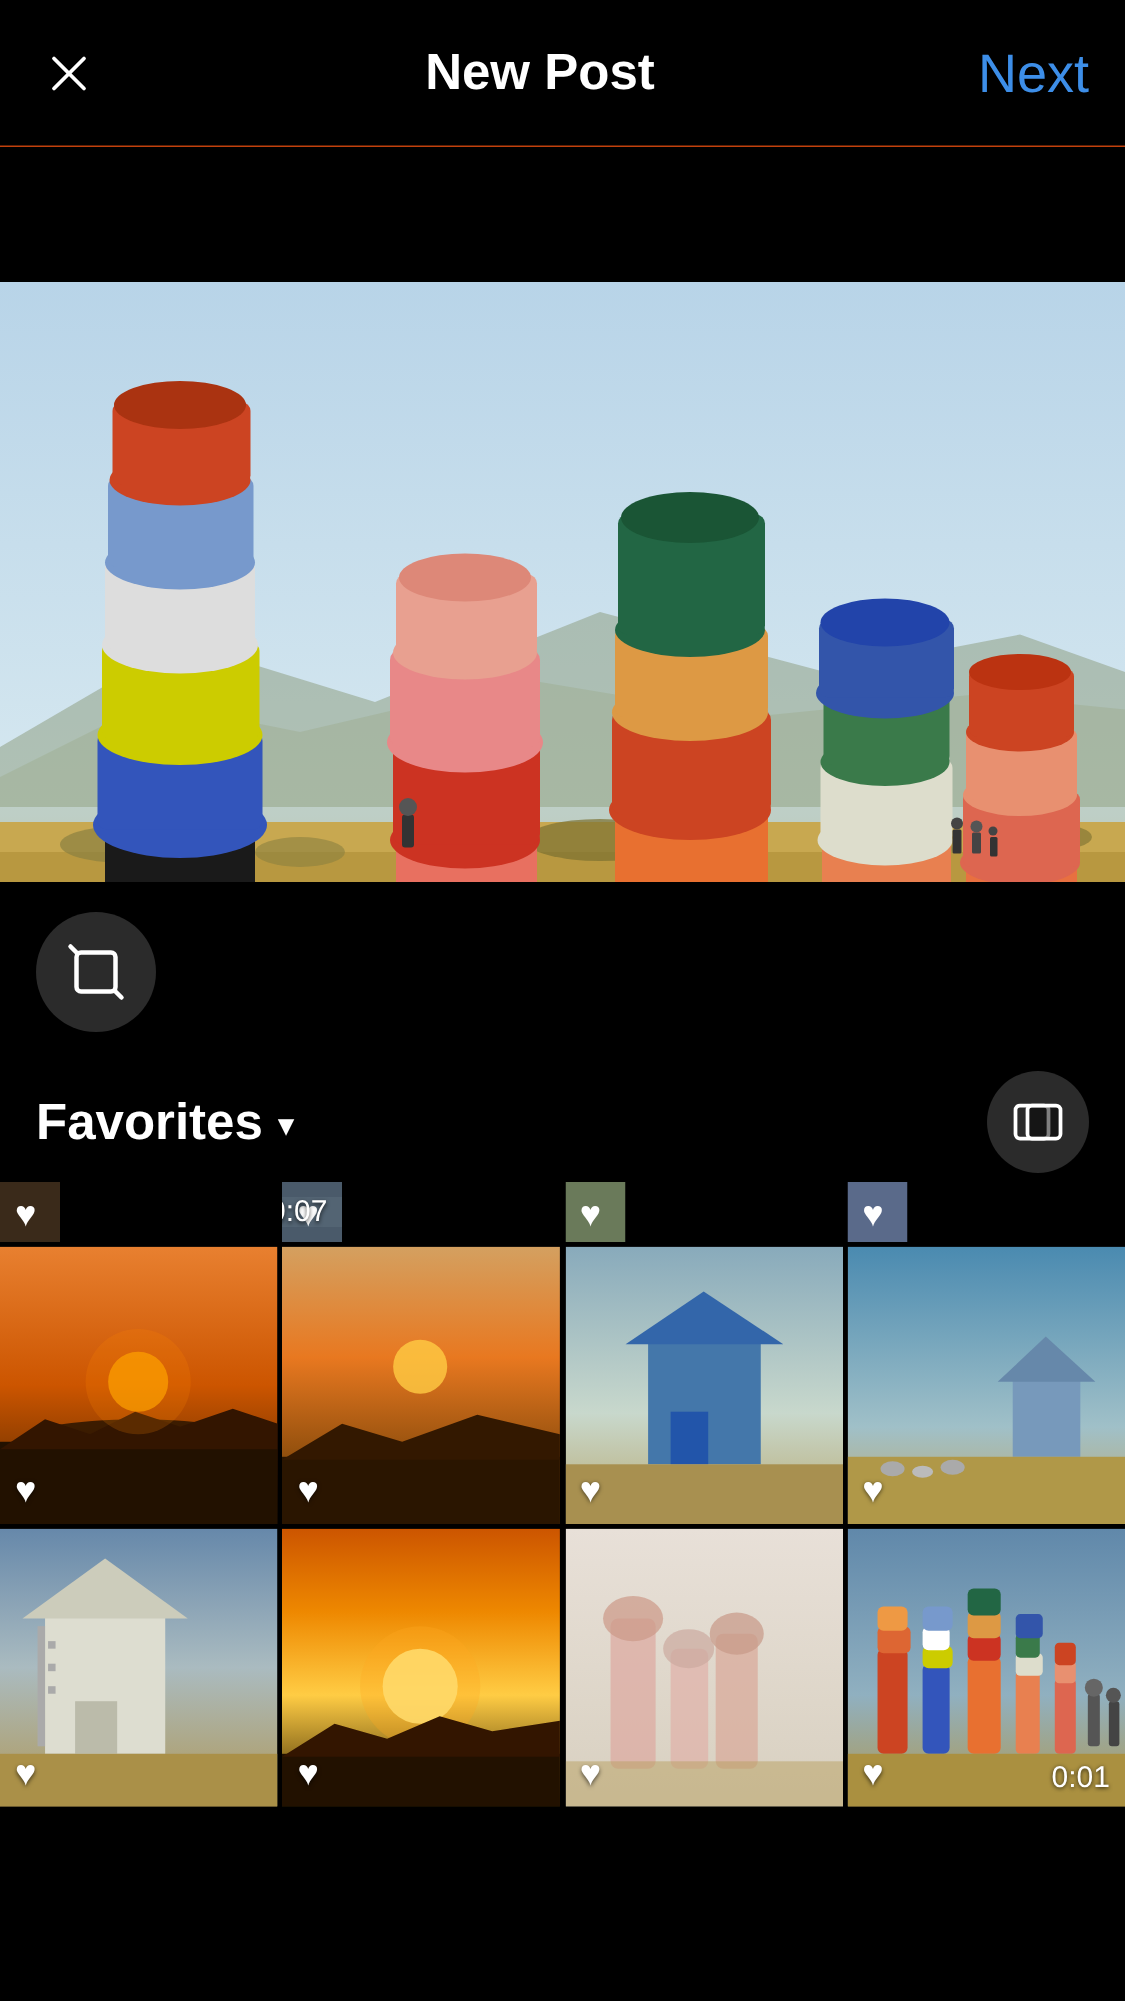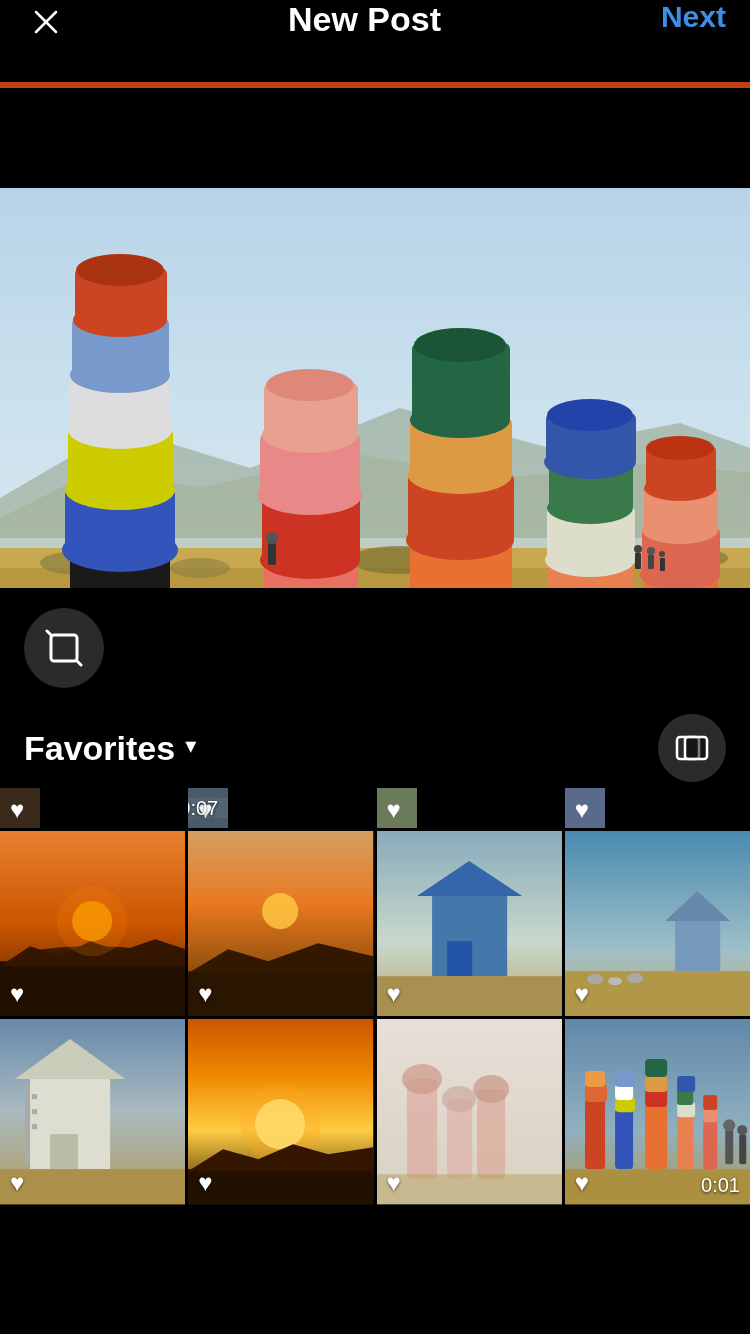--- a/index.html
+++ b/index.html
@@ -17,12 +17,13 @@
     .header {
       position: absolute;
       top: 0; left: 0; right: 0;
-      height: 88px;
+      height: 98px;
       background: #000;
       display: flex;
+      align-items: center;
       justify-content: space-between;
       padding: 0 24px;
-      border-bottom: 6px solid #c2410c;
+      border-bottom: 1px solid #c2410c;
       z-index: 10;
     }
     .header-close {

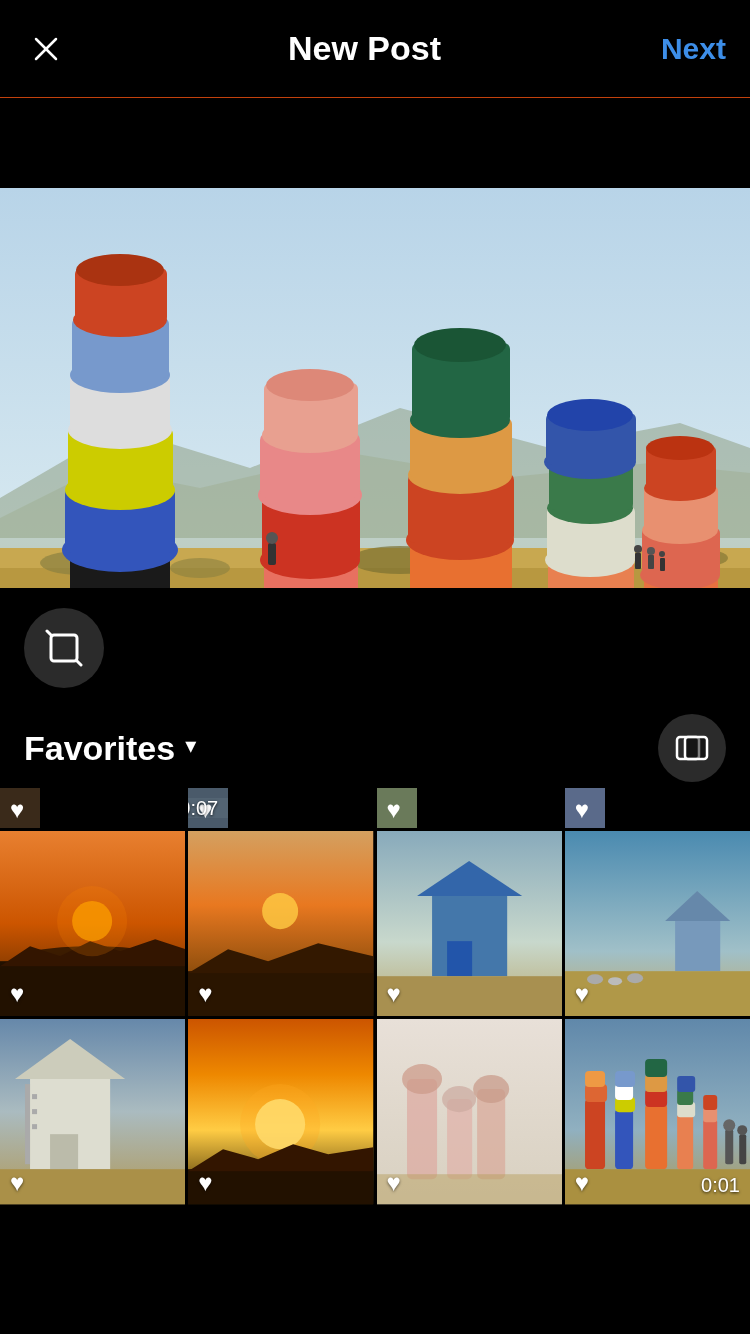--- a/index.html
+++ b/index.html
@@ -44,8 +44,8 @@
       color: #fff;
     }
     .header-next {
-      font-size: 30px;
-      font-weight: 700;
+      font-size: 36px;
+      font-weight: 400;
       color: #3d8ee8;
       cursor: pointer;
     }

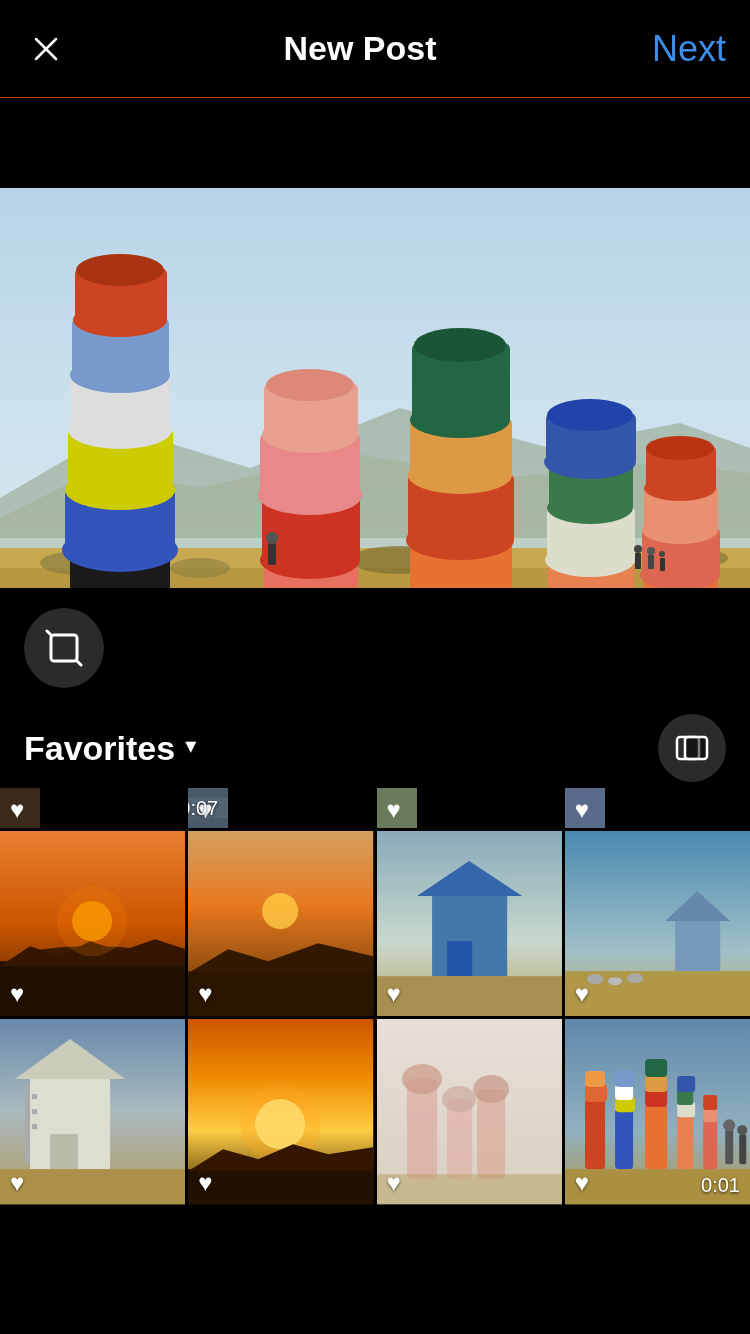--- a/index.html
+++ b/index.html
@@ -122,7 +122,7 @@
     }
     .album-selector {
       display: flex;
-      align-items: flex-start;
+      align-items: center;
       gap: 10px;
       cursor: pointer;
     }

